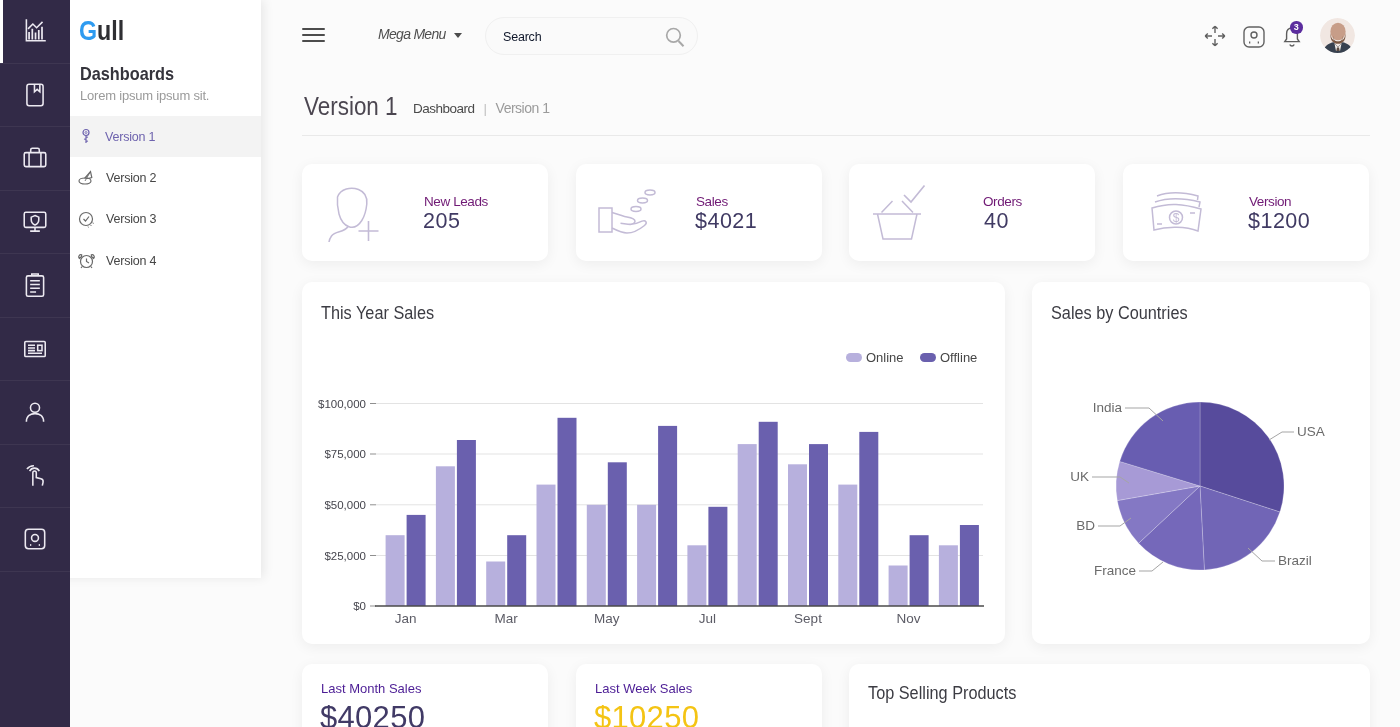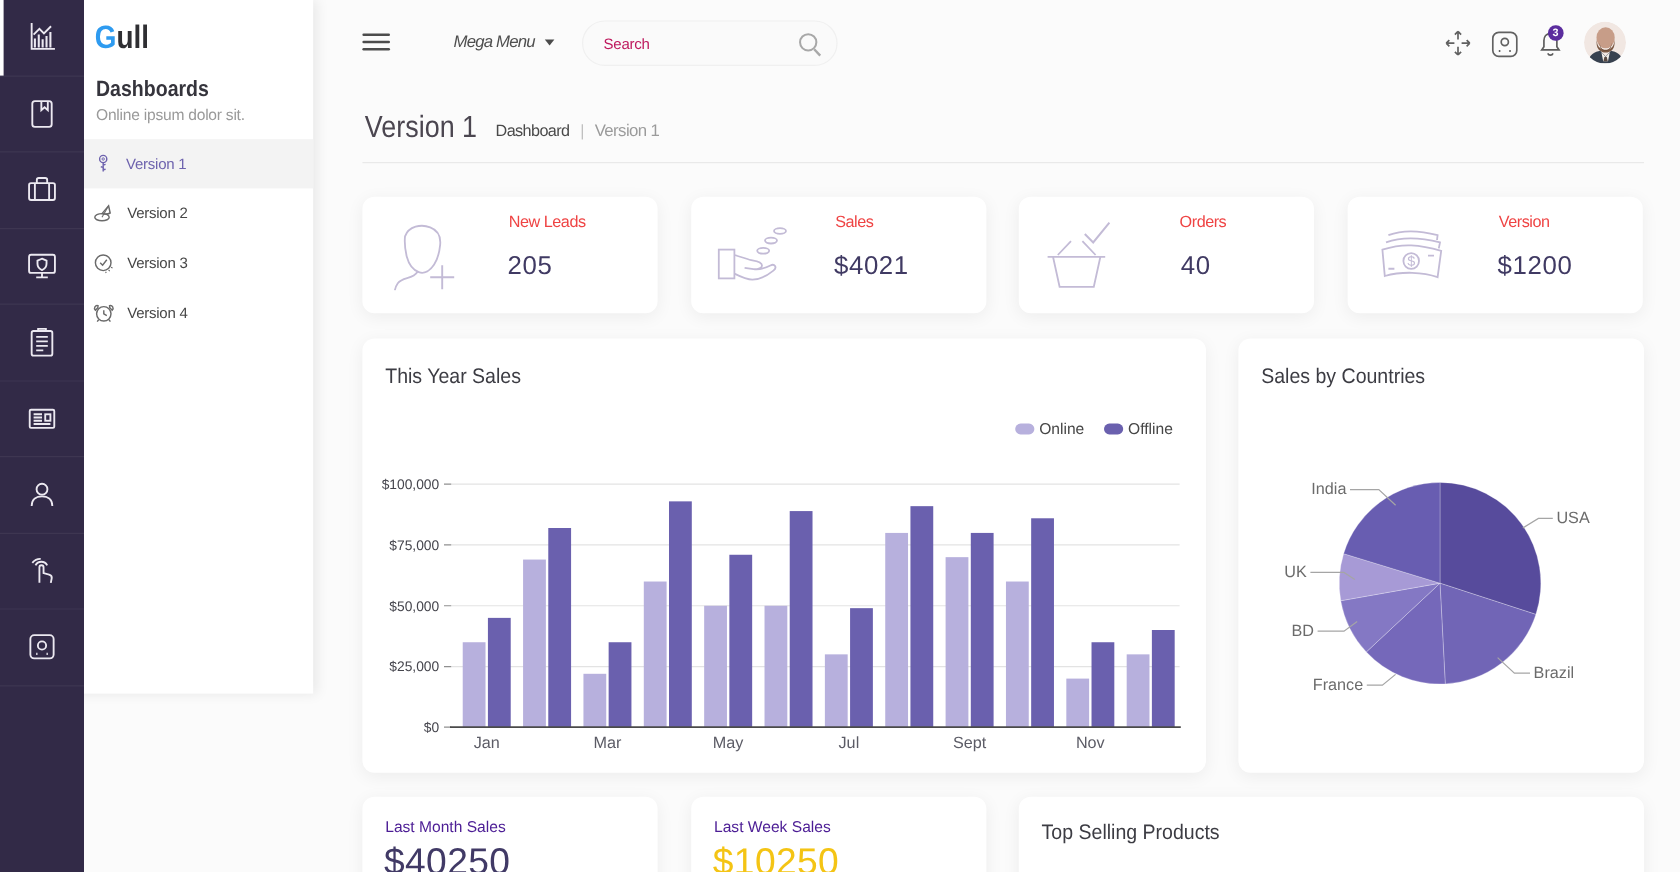--- a/index.html
+++ b/index.html
@@ -25,7 +25,7 @@
   .megamenu { position:absolute; left:105px; top:26px; font-size:14px; color:#4f4f4f; letter-spacing:-0.7px;font-style:italic; }
   .megamenu .caret { display:inline-block; margin-left:8px; width:0; height:0; border-left:4.5px solid transparent; border-right:4.5px solid transparent; border-top:5.5px solid #4c4c4c; vertical-align:middle; }
   .search { position:absolute; left:212px; top:17px; width:213px; height:38px; border-radius:19px; background:#fafafa; border:1px solid #f0f0f0; }
-  .search span { position:absolute; left:17px; top:12px; font-size:12.5px; color:#be185d; letter-spacing:-0.2px; }
+  .search span { position:absolute; left:17px; top:12px; font-size:12.5px; color:#0f172a; letter-spacing:-0.2px; }
   .search svg { position:absolute; right:9px; top:7px; }
   .ticon { position:absolute; top:23px; }
   .avatar { position:absolute; left:1047px; top:18px; width:35px; height:35px; border-radius:50%; overflow:hidden; }

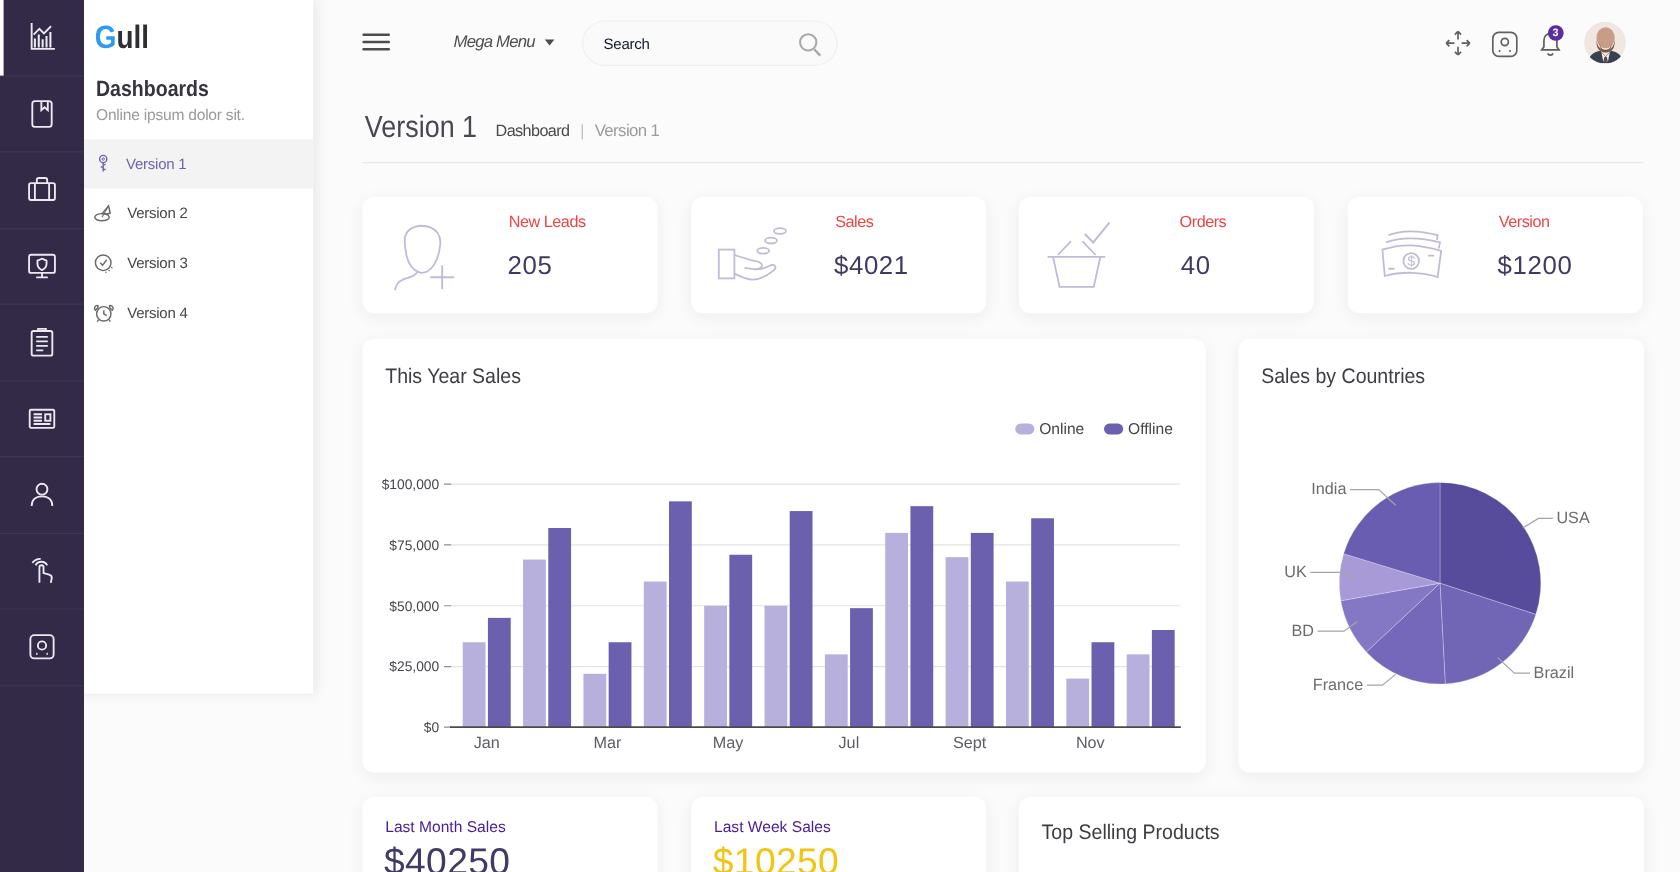--- a/index.html
+++ b/index.html
@@ -116,7 +116,7 @@
 <div class="side">
   <div class="logo"><b>G</b>ull</div>
   <h2>Dashboards</h2>
-  <div class="sub">Online ipsum dolor sit.</div>
+  <div class="sub">Lorem ipsum ipsum sit.</div>
   <div class="menu">
     <div class="mi active">
         <svg width="18" height="18" viewBox="0 0 18 18">

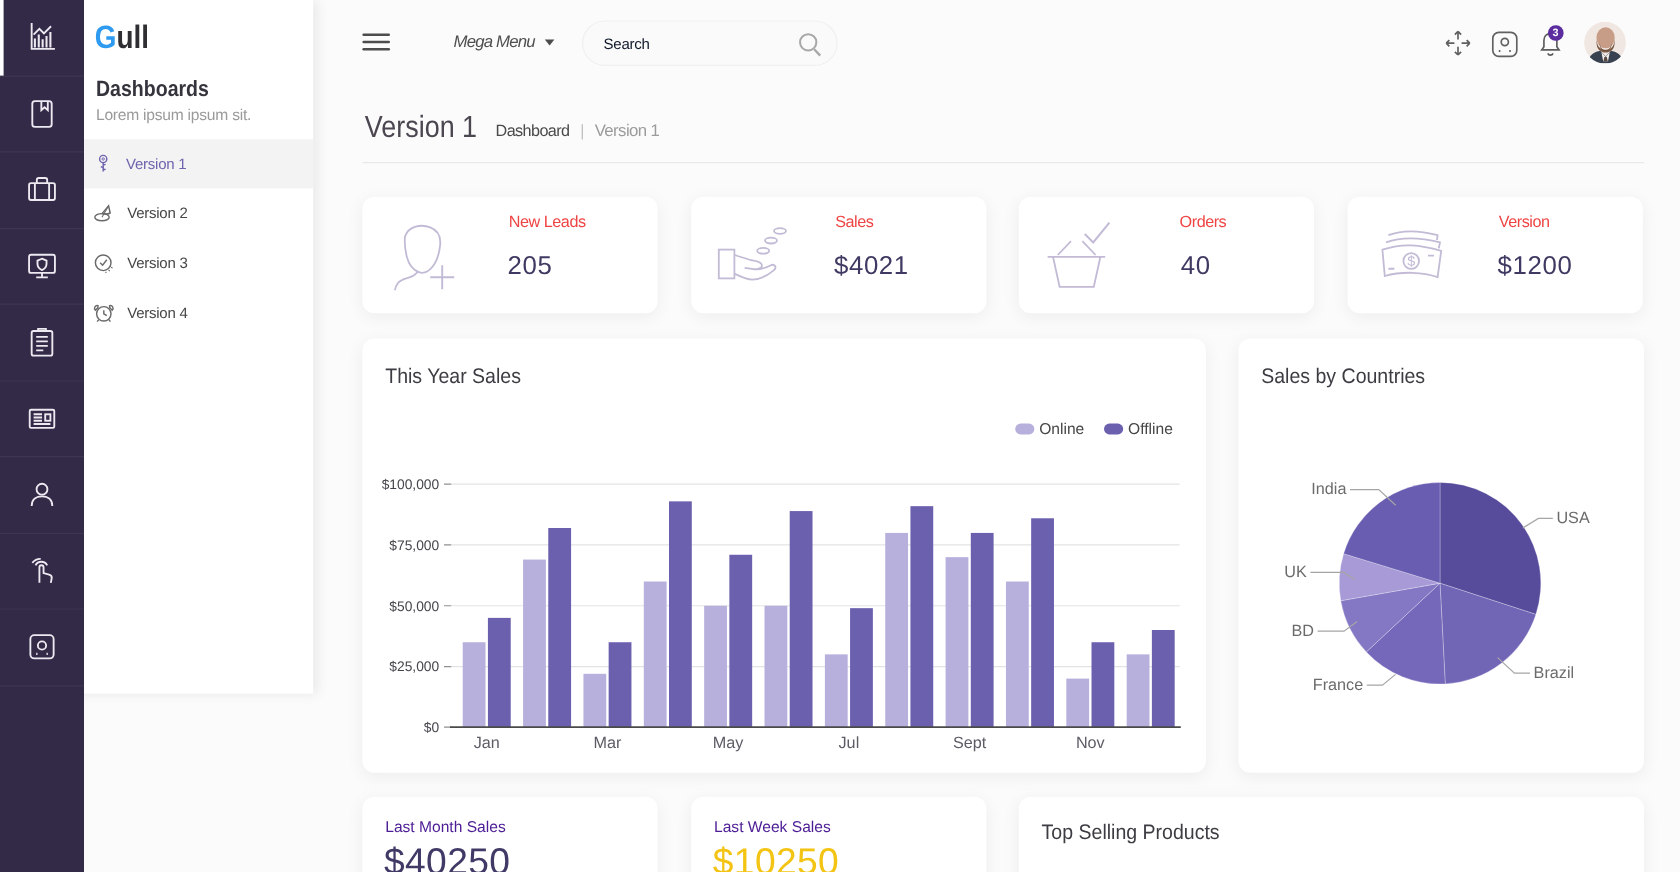--- a/index.html
+++ b/index.html
@@ -38,7 +38,7 @@
   .card { position:absolute; background:#fff; border-radius:10px; box-shadow:0 3px 14px rgba(0,0,0,0.06); }
   .mcard { top:92px; width:246px; height:97px; }
   .mcard svg { position:absolute; left:20px; top:20px; stroke:#c3bbd6; fill:none; stroke-width:1.5; }
-  .mcard .lab { position:absolute; left:122px; top:13px; font-size:13.5px; color:#ef4444; letter-spacing:-0.4px; }
+  .mcard .lab { position:absolute; left:122px; top:30px; font-size:13.5px; color:#701a75; letter-spacing:-0.4px; }
   .mcard .val { position:absolute; left:121px; top:45px; font-size:21.5px; color:#403a63; letter-spacing:0.5px; }
   .ctitle { position:absolute; left:19px; top:21px; font-size:17.5px; color:#3c3c43; letter-spacing:0px; transform:scaleX(0.93); transform-origin:left; }
   .bcard { left:29px; top:210px; width:703px; height:362px; }

